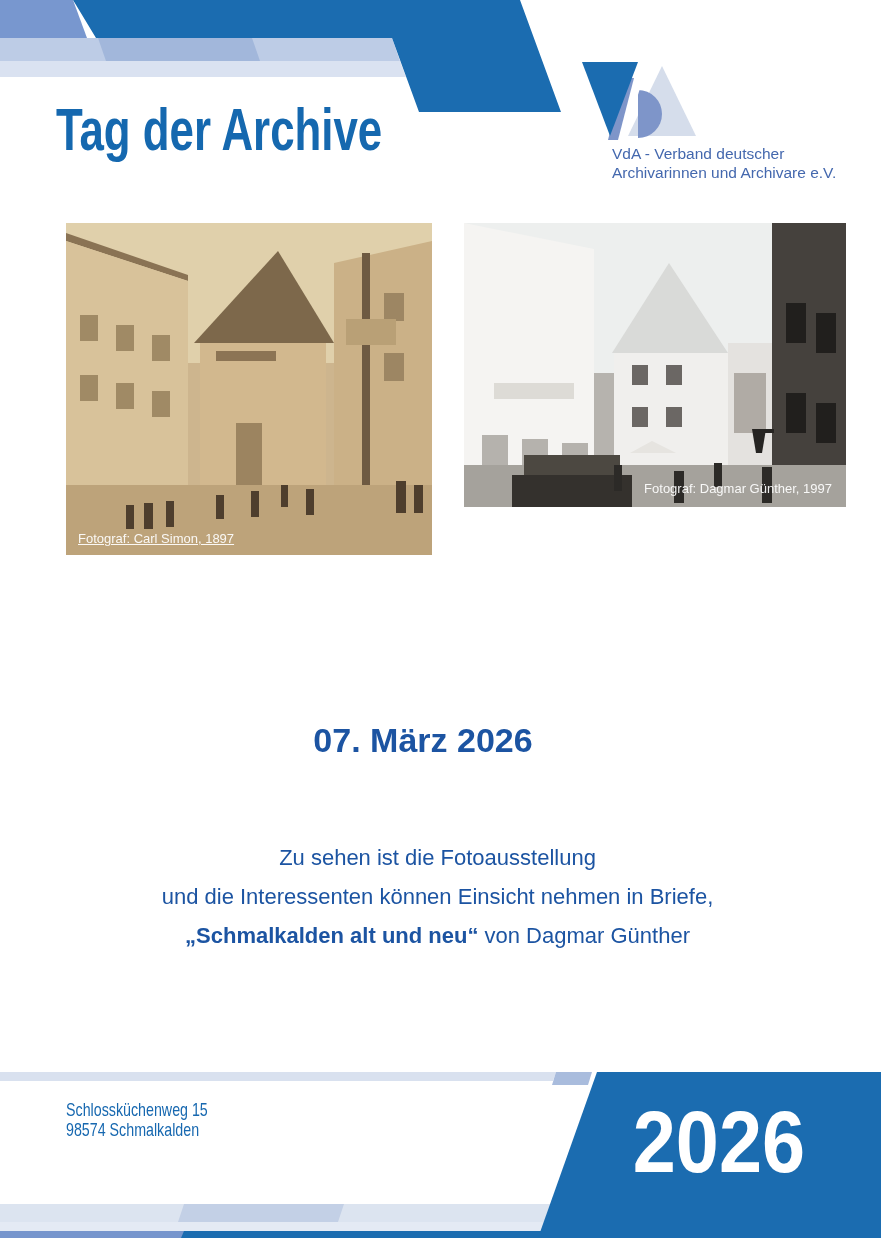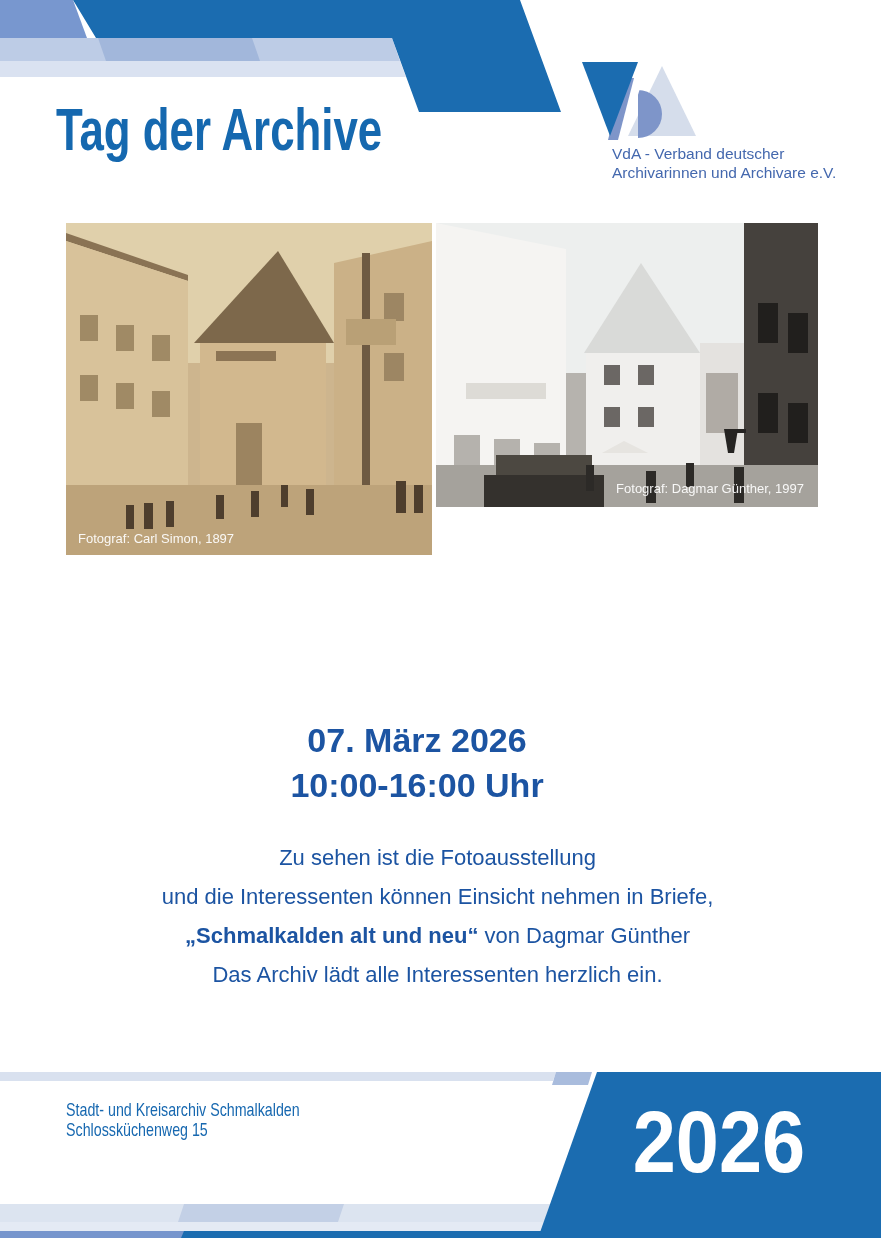--- a/index.html
+++ b/index.html
@@ -29,7 +29,7 @@
   
   .photo{overflow:hidden;}
   .photo-old{left:66px;top:223px;width:366px;height:332px;}
-  .photo-new{left:436px;top:223px;width:382px;height:284px;}
+  .photo-new{left:464px;top:223px;width:382px;height:284px;}
   .photo svg{display:block;}
   .caption{position:absolute;color:rgba(255,255,255,.92);font-size:13px;white-space:nowrap;}
   .caption-old{left:12px;bottom:9px;}

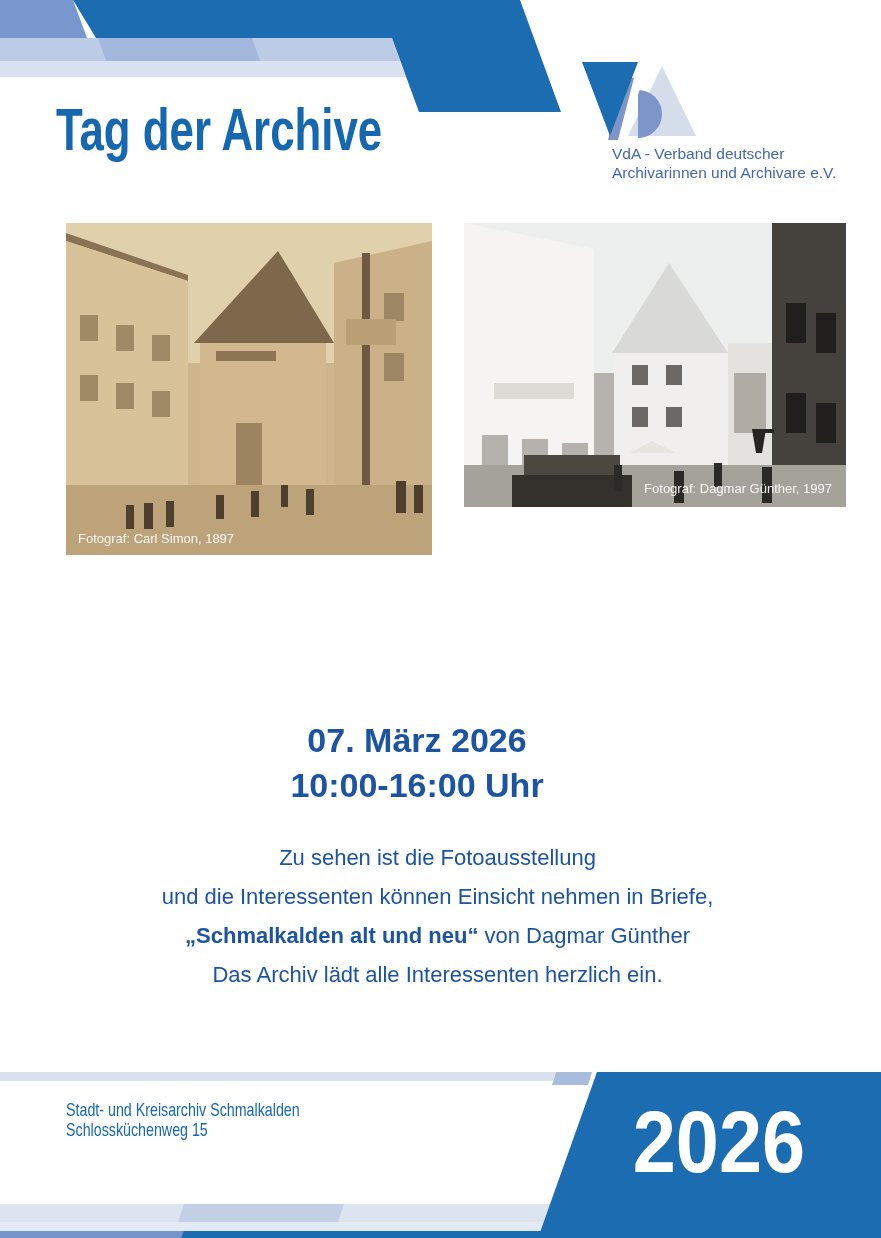--- a/index.html
+++ b/index.html
@@ -32,7 +32,7 @@
   .photo-new{left:464px;top:223px;width:382px;height:284px;}
   .photo svg{display:block;}
   .caption{position:absolute;color:rgba(255,255,255,.92);font-size:13px;white-space:nowrap;}
-  .caption-old{left:12px;bottom:9px;}
+  .caption-old{left:12px;bottom:9px;text-decoration:underline;}
   .caption-new{right:14px;bottom:11px;}
   
   .banner{left:0;top:578px;width:800px;height:90px;background:#1b6cb0;

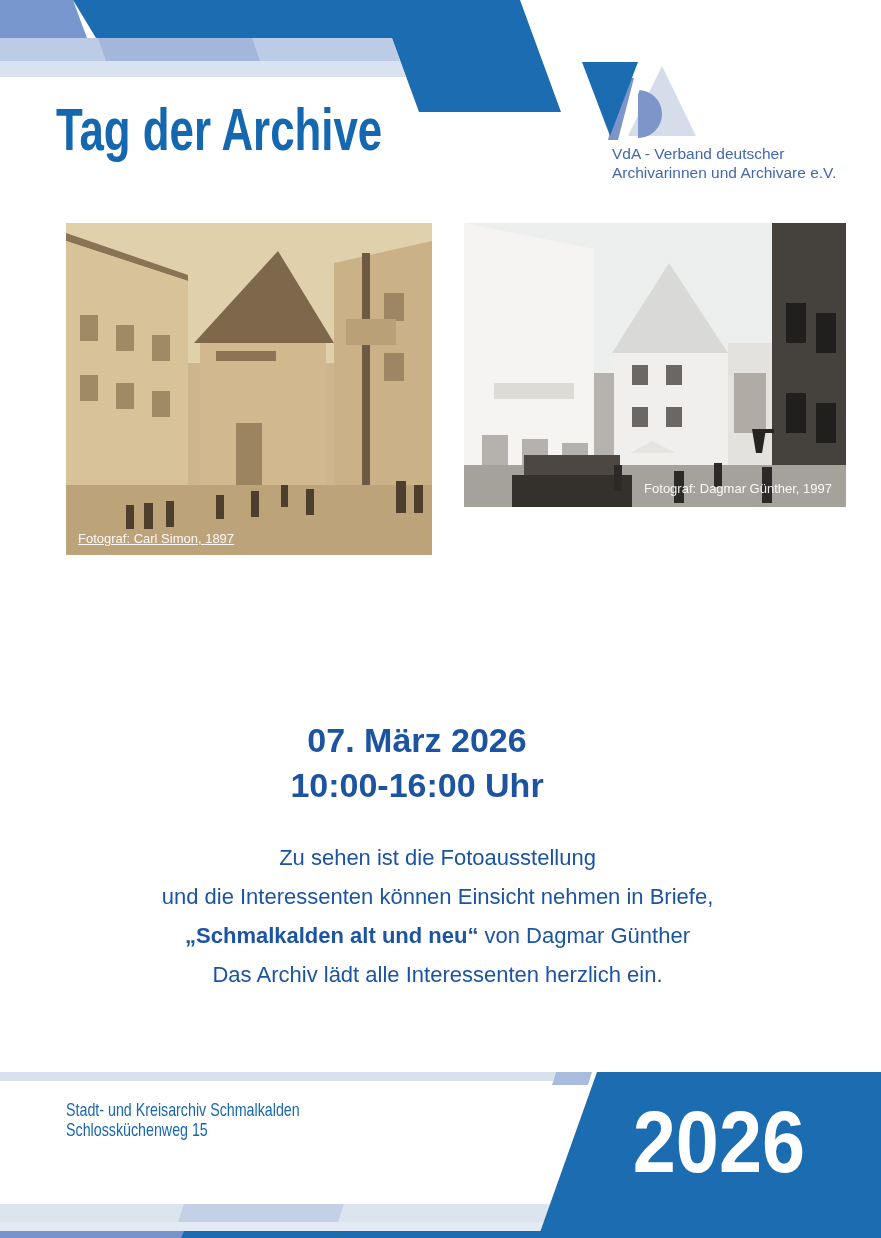--- a/index.html
+++ b/index.html
@@ -40,7 +40,7 @@
   .banner-text{position:absolute;left:58px;top:0;line-height:90px;color:#ffffff;
     font-size:70px;font-weight:bold;white-space:nowrap;}
   
-  .event{left:2px;top:718px;width:830px;text-align:center;color:#1c54a2;
+  .event{left:8px;top:718px;width:830px;text-align:center;color:#1c54a2;
     font-size:34px;font-weight:bold;line-height:45px;}
   
   .body-text{left:0;top:838px;width:875px;text-align:center;color:#1c54a2;

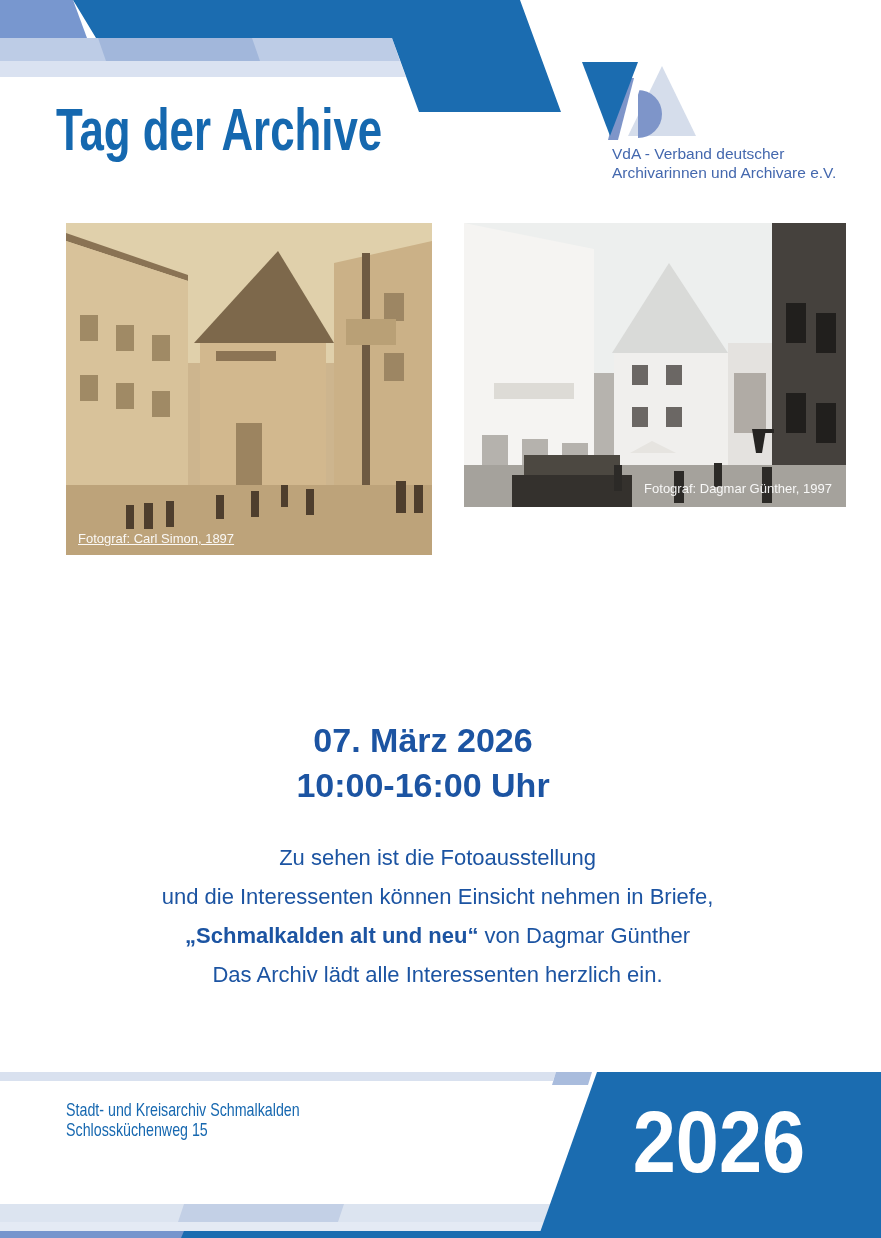--- a/index.html
+++ b/index.html
@@ -170,7 +170,6 @@
 
   <div class="abs event">
     <div>07. März 2026</div>
-    <div>10:00-16:00 Uhr</div>
   </div>
 
   <div class="abs body-text">

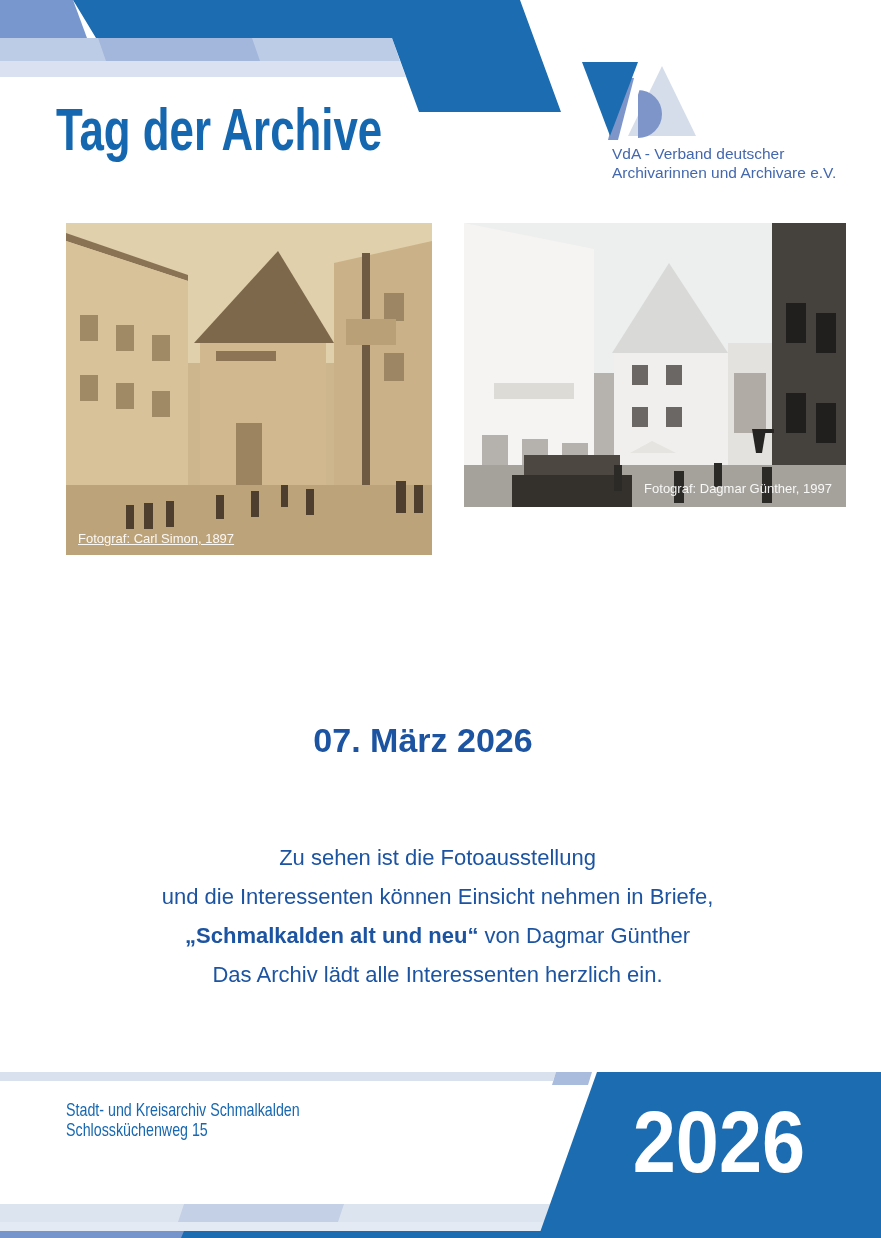--- a/index.html
+++ b/index.html
@@ -176,7 +176,6 @@
     <div>Zu sehen ist die Fotoausstellung</div>
     <div>und die Interessenten können Einsicht nehmen in Briefe,</div>
     <div><b>„Schmalkalden alt und neu“</b><span> von Dagmar Günther</span></div>
-    <div>Das Archiv lädt alle Interessenten herzlich ein.</div>
   </div>
 
   <div class="abs address">

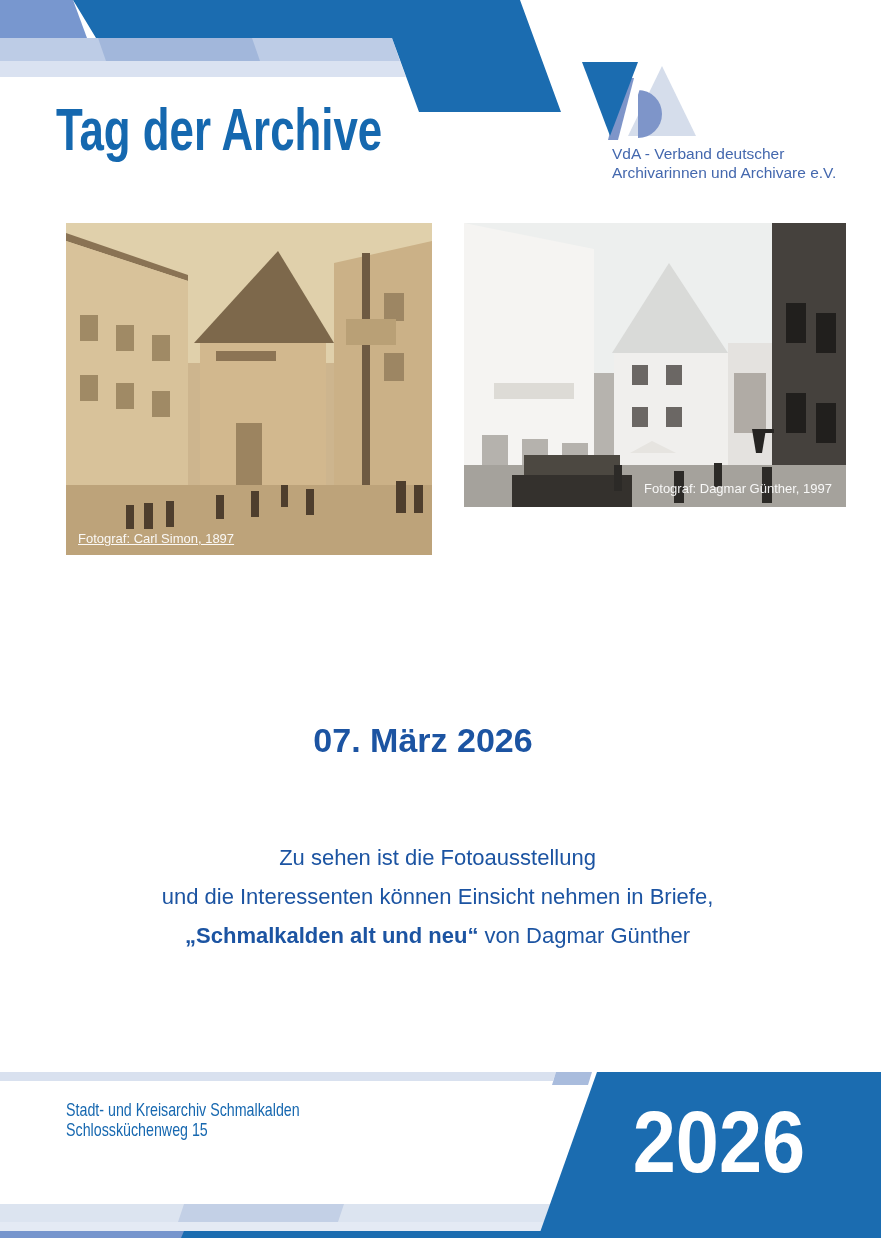--- a/index.html
+++ b/index.html
@@ -179,7 +179,6 @@
   </div>
 
   <div class="abs address">
-    <div><span class="cond">Stadt- und Kreisarchiv Schmalkalden</span></div>
     <div><span class="cond">Schlossküchenweg 15</span></div>
   </div>
 

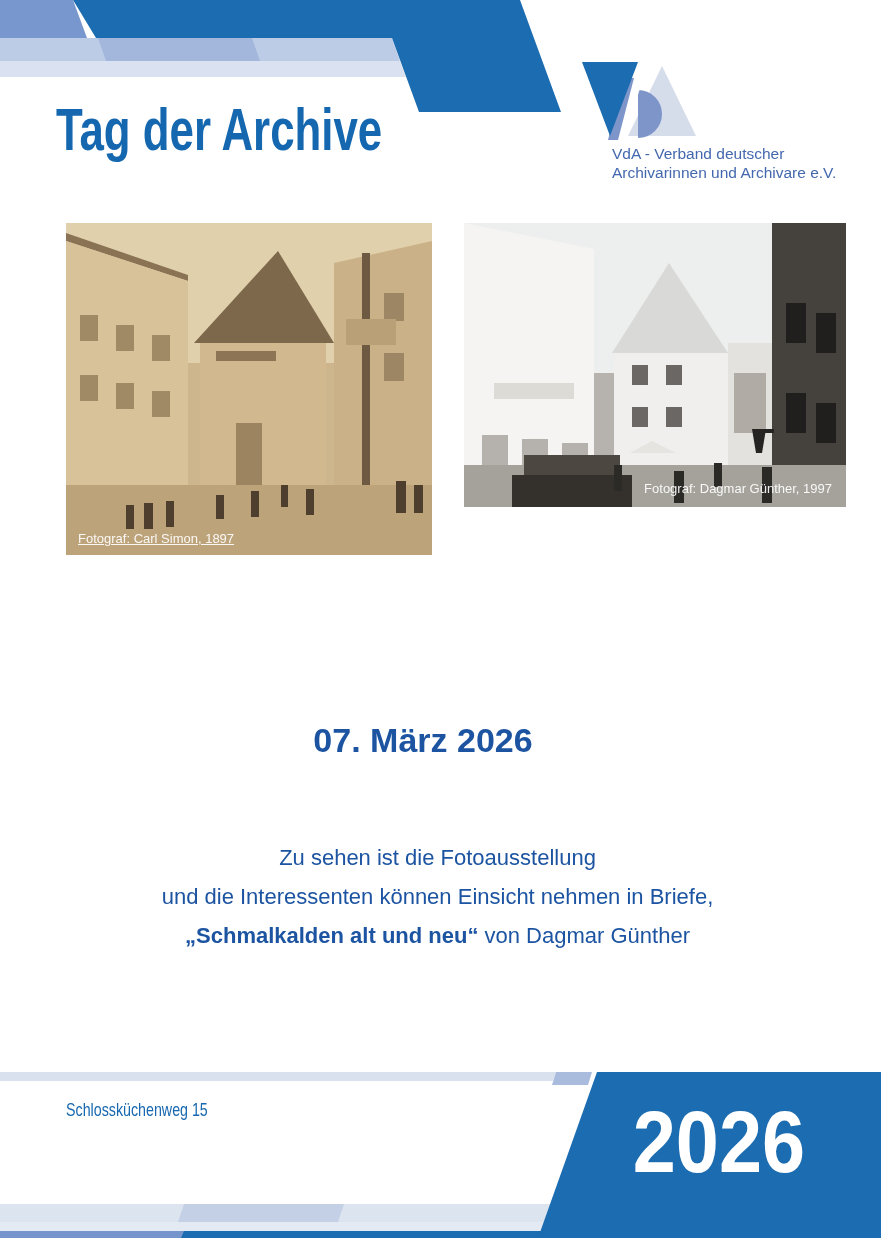--- a/index.html
+++ b/index.html
@@ -180,6 +180,7 @@
 
   <div class="abs address">
     <div><span class="cond">Schlossküchenweg 15</span></div>
+    <div><span class="cond">98574 Schmalkalden</span></div>
   </div>
 
   <div class="abs strip-mid"></div>

